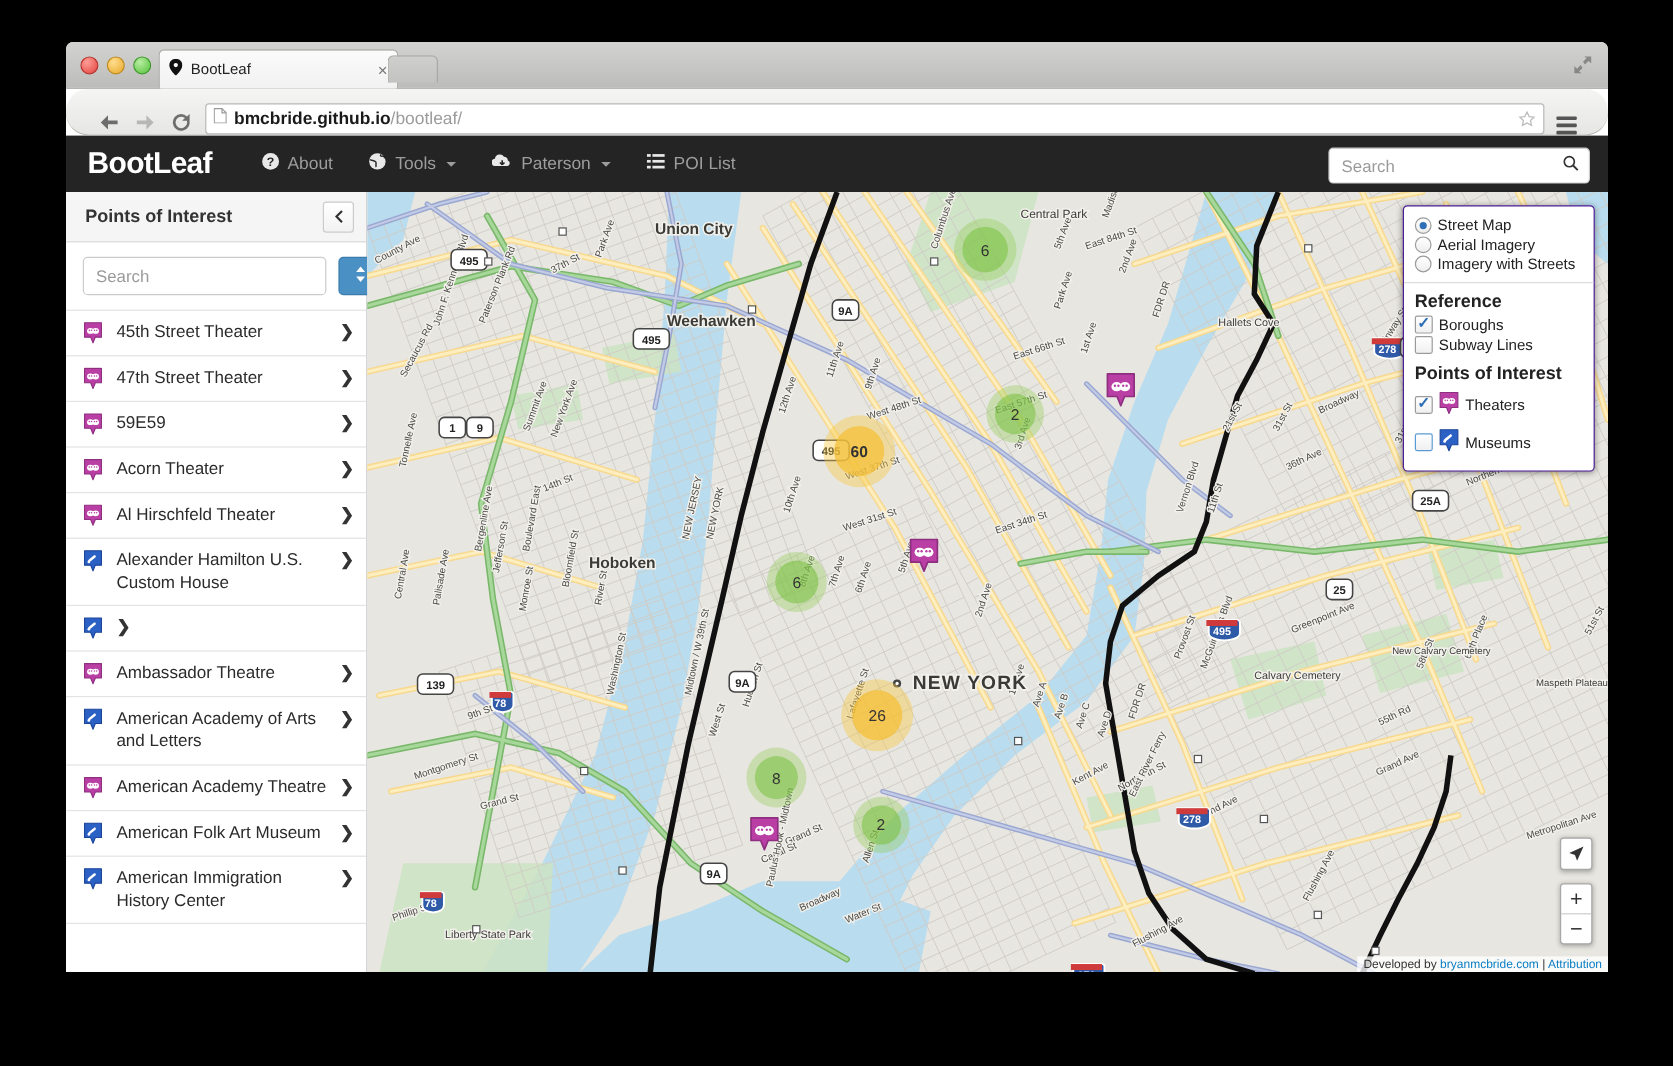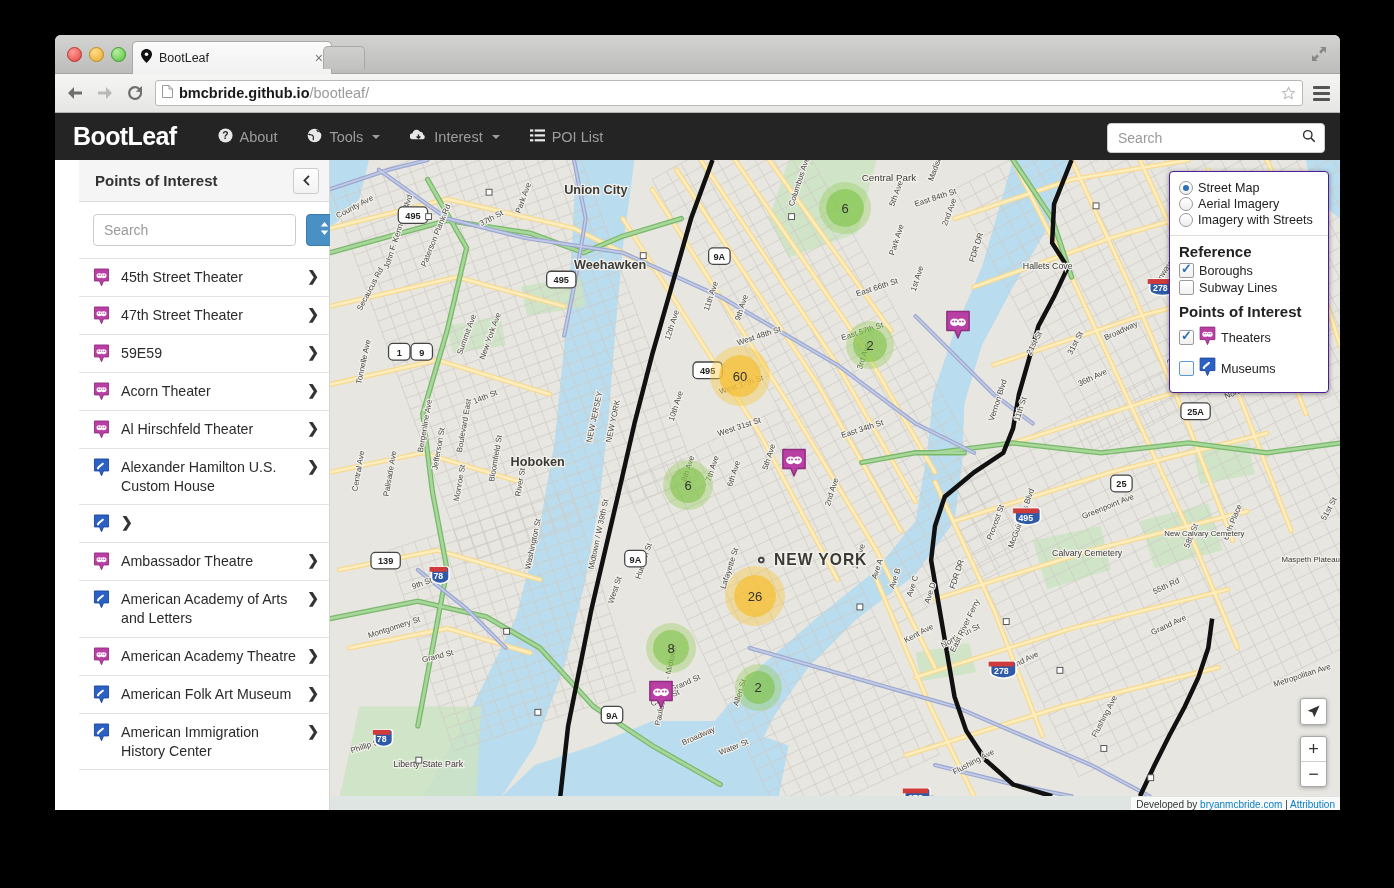--- a/index.html
+++ b/index.html
@@ -55,7 +55,7 @@
     position: relative; height: 38px;
     background: linear-gradient(#f5f5f4, #e6e6e4);
     border-bottom: 1px solid #b4b4b2;
-    display: flex; align-items: center; padding: 0 10px; gap: 10px;
+    display: flex; align-items: flex-end; padding: 0 26px; gap: 10px; border-radius: 19px;
   }
   .nav-btn { width: 20px; height: 20px; opacity: .75; cursor: pointer; flex: 0 0 auto; }
   .nav-btn.disabled { opacity: .3; }

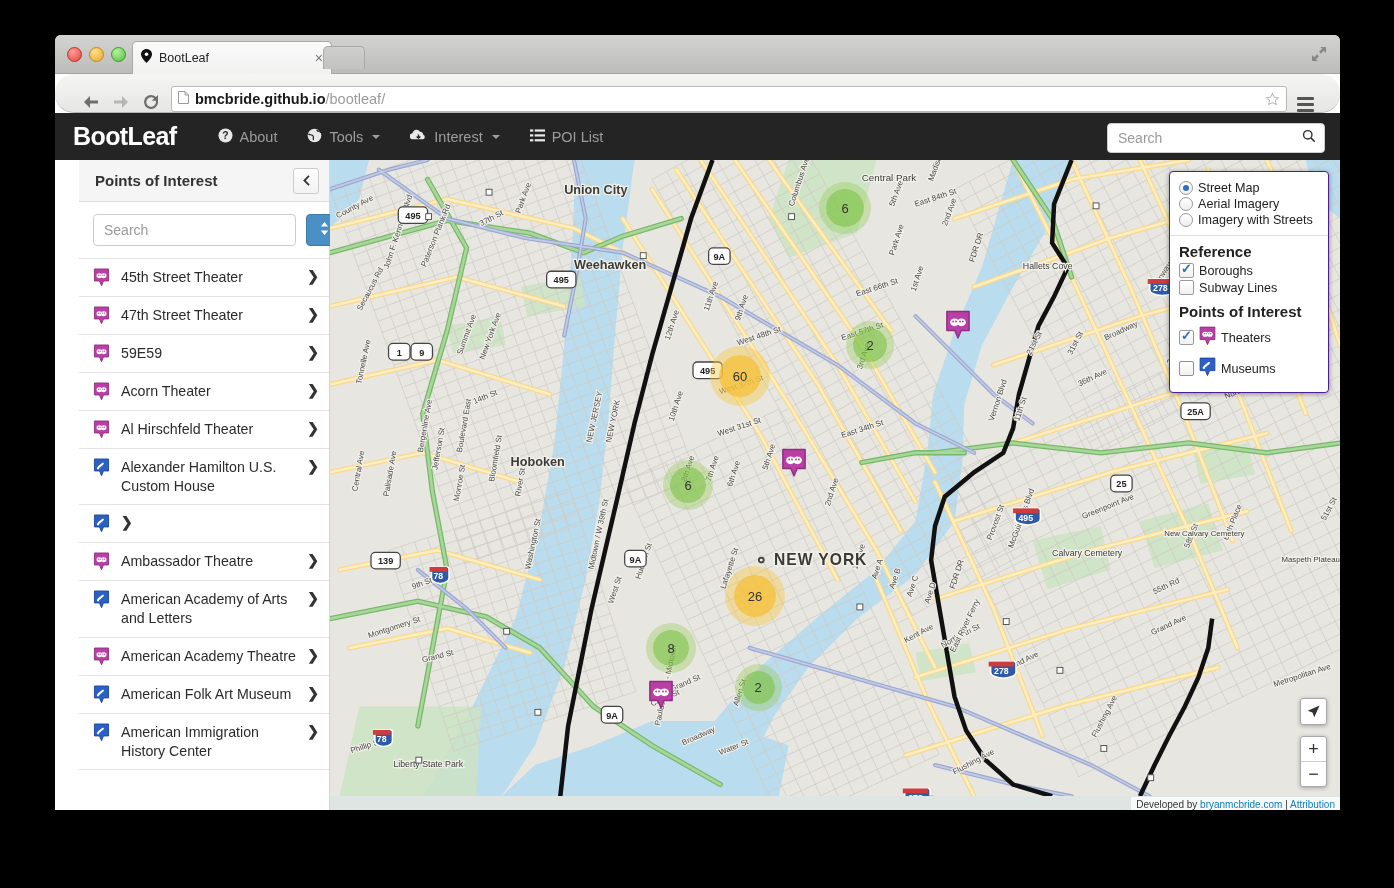--- a/index.html
+++ b/index.html
@@ -307,7 +307,7 @@
                   <path d="M9 6v4m0 0l-2-2m2 2l2-2" stroke="#242424" stroke-width="1.4" fill="none"></path>
                 </svg>
             </span>
-            <span>Interest</span>
+            <span>Paterson</span>
             <span class="caret"></span>
           </div>
 

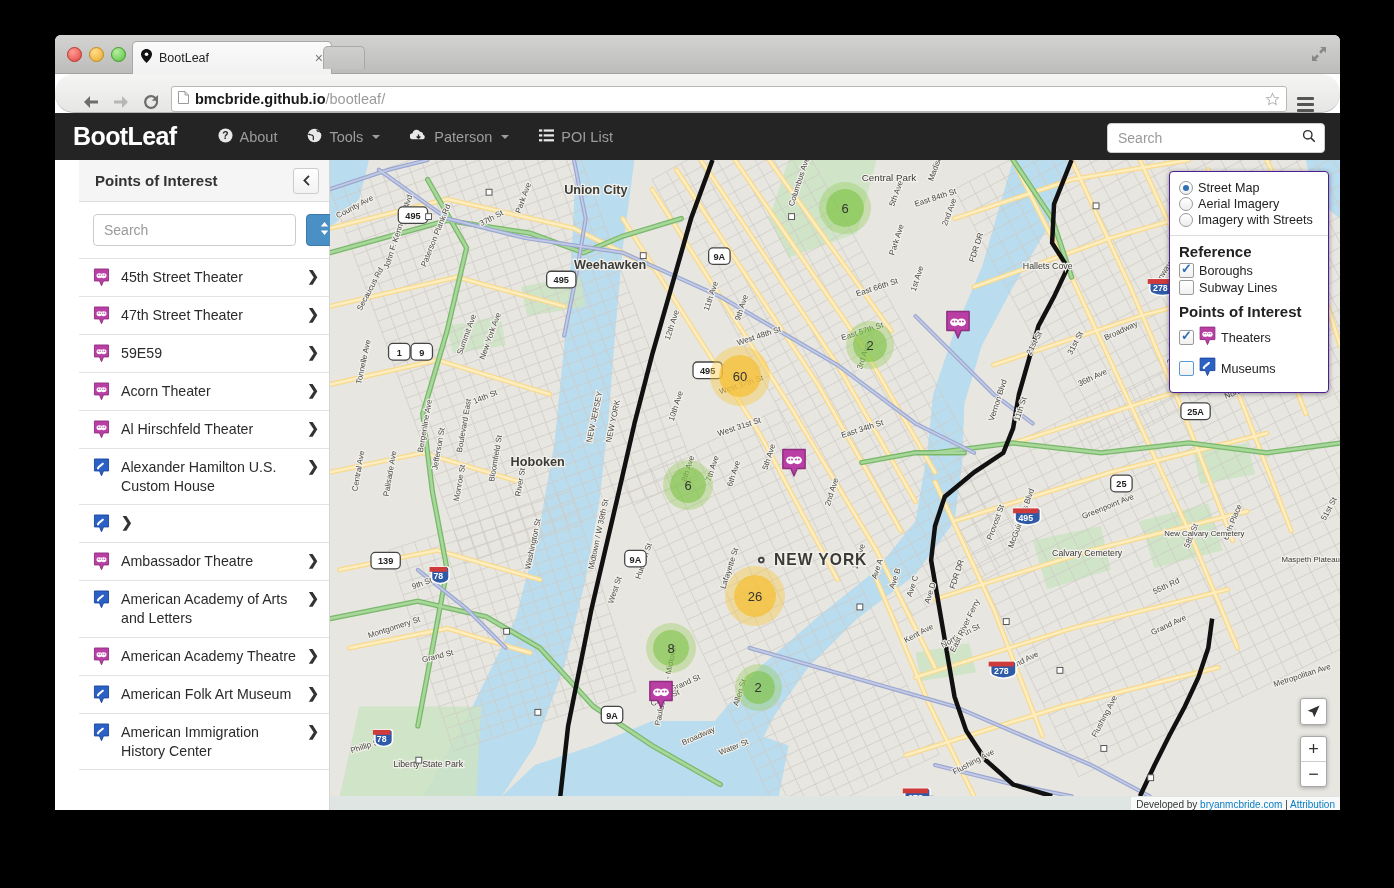--- a/index.html
+++ b/index.html
@@ -105,7 +105,7 @@
   }
   .nav-search input::placeholder { color: #9a9a9a; }
 
-  .body-row { display: flex; height: 652px; padding-left: 24px; }
+  .body-row { display: flex; height: 652px; }
 
   
   .sidebar { width: 250px; background: #fff; border-right: 1px solid #d5d5d5; display:flex; flex-direction:column; }

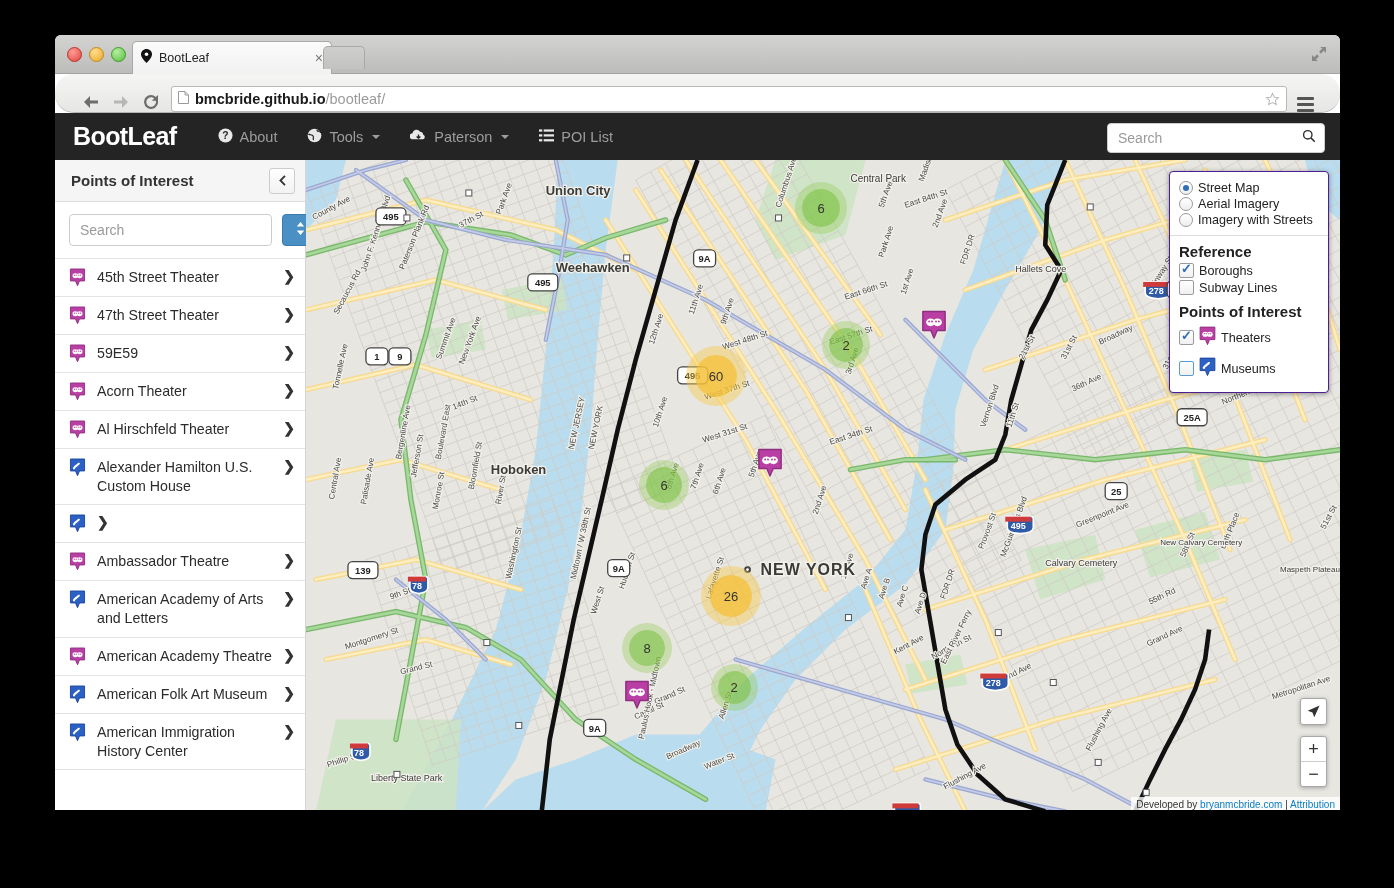--- a/index.html
+++ b/index.html
@@ -1154,7 +1154,7 @@
               <div class="cluster green" style="left: 523px; top: 168px; width: 34px; height: 34px;">
                 <span>2</span>
               </div>
-              <div class="cluster amber" style="left: 389px; top: 195px; width: 42px; height: 42px;">
+              <div class="cluster amber" style="left: 389px; top: 195px; width: 42px; height: 42px; font-weight: bold;">
                 <span>60</span>
               </div>
               <div class="cluster green" style="left: 340px; top: 307px; width: 36px; height: 36px;">

